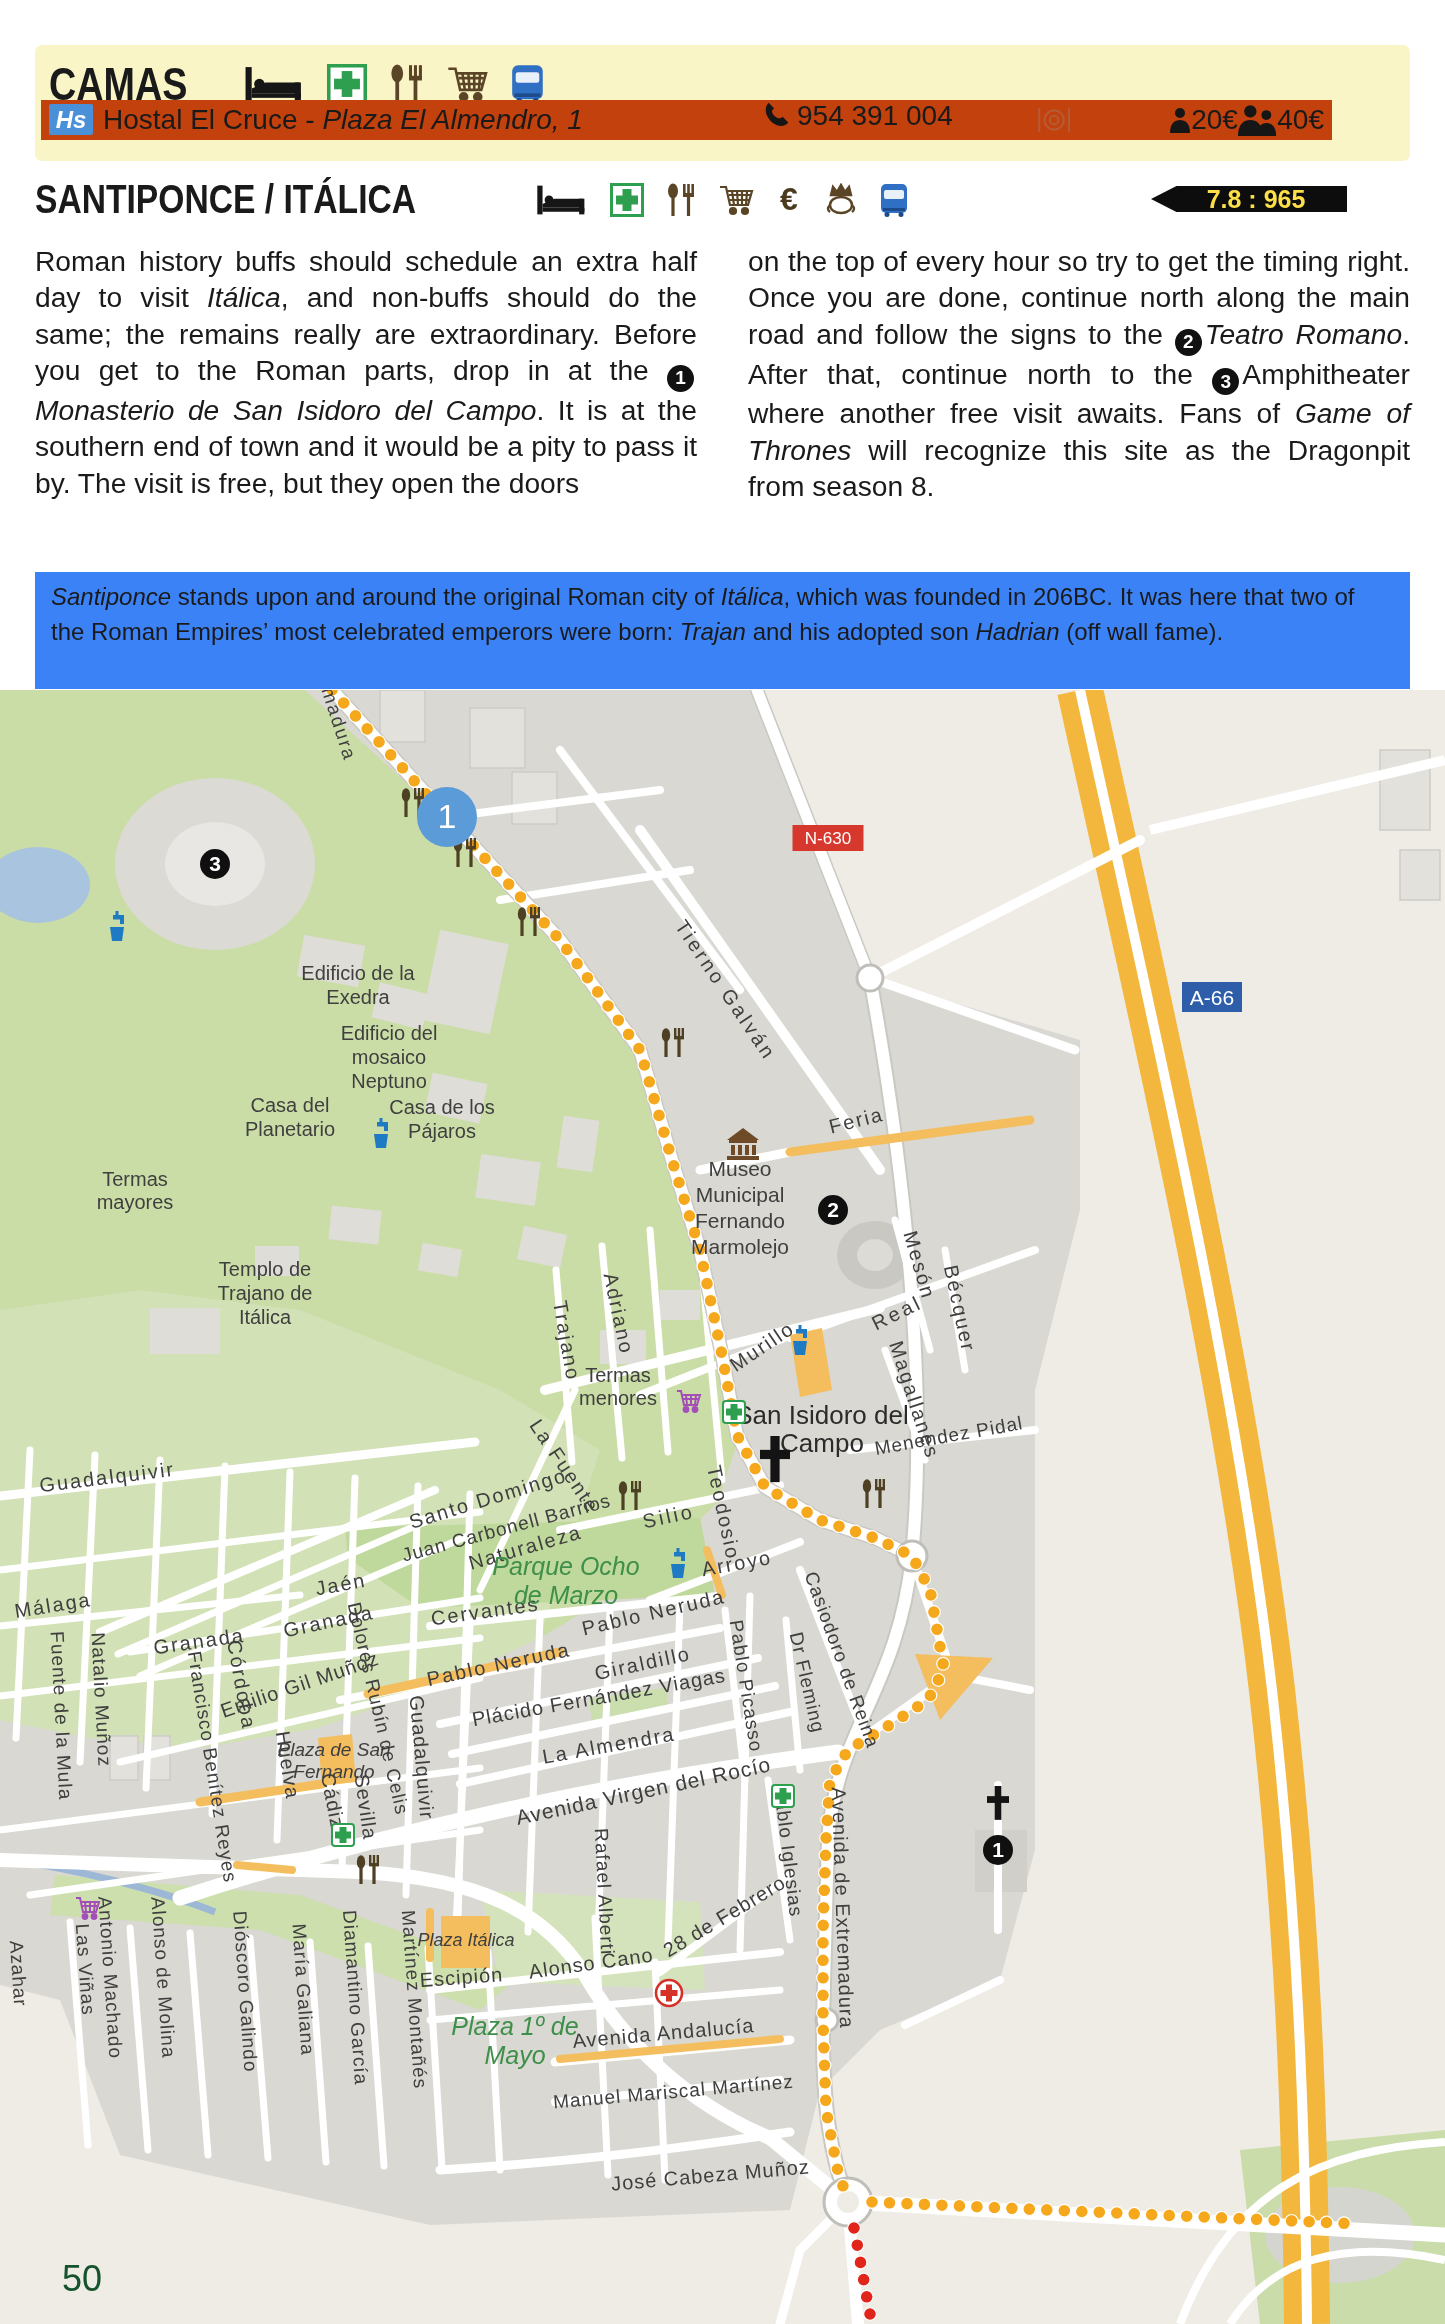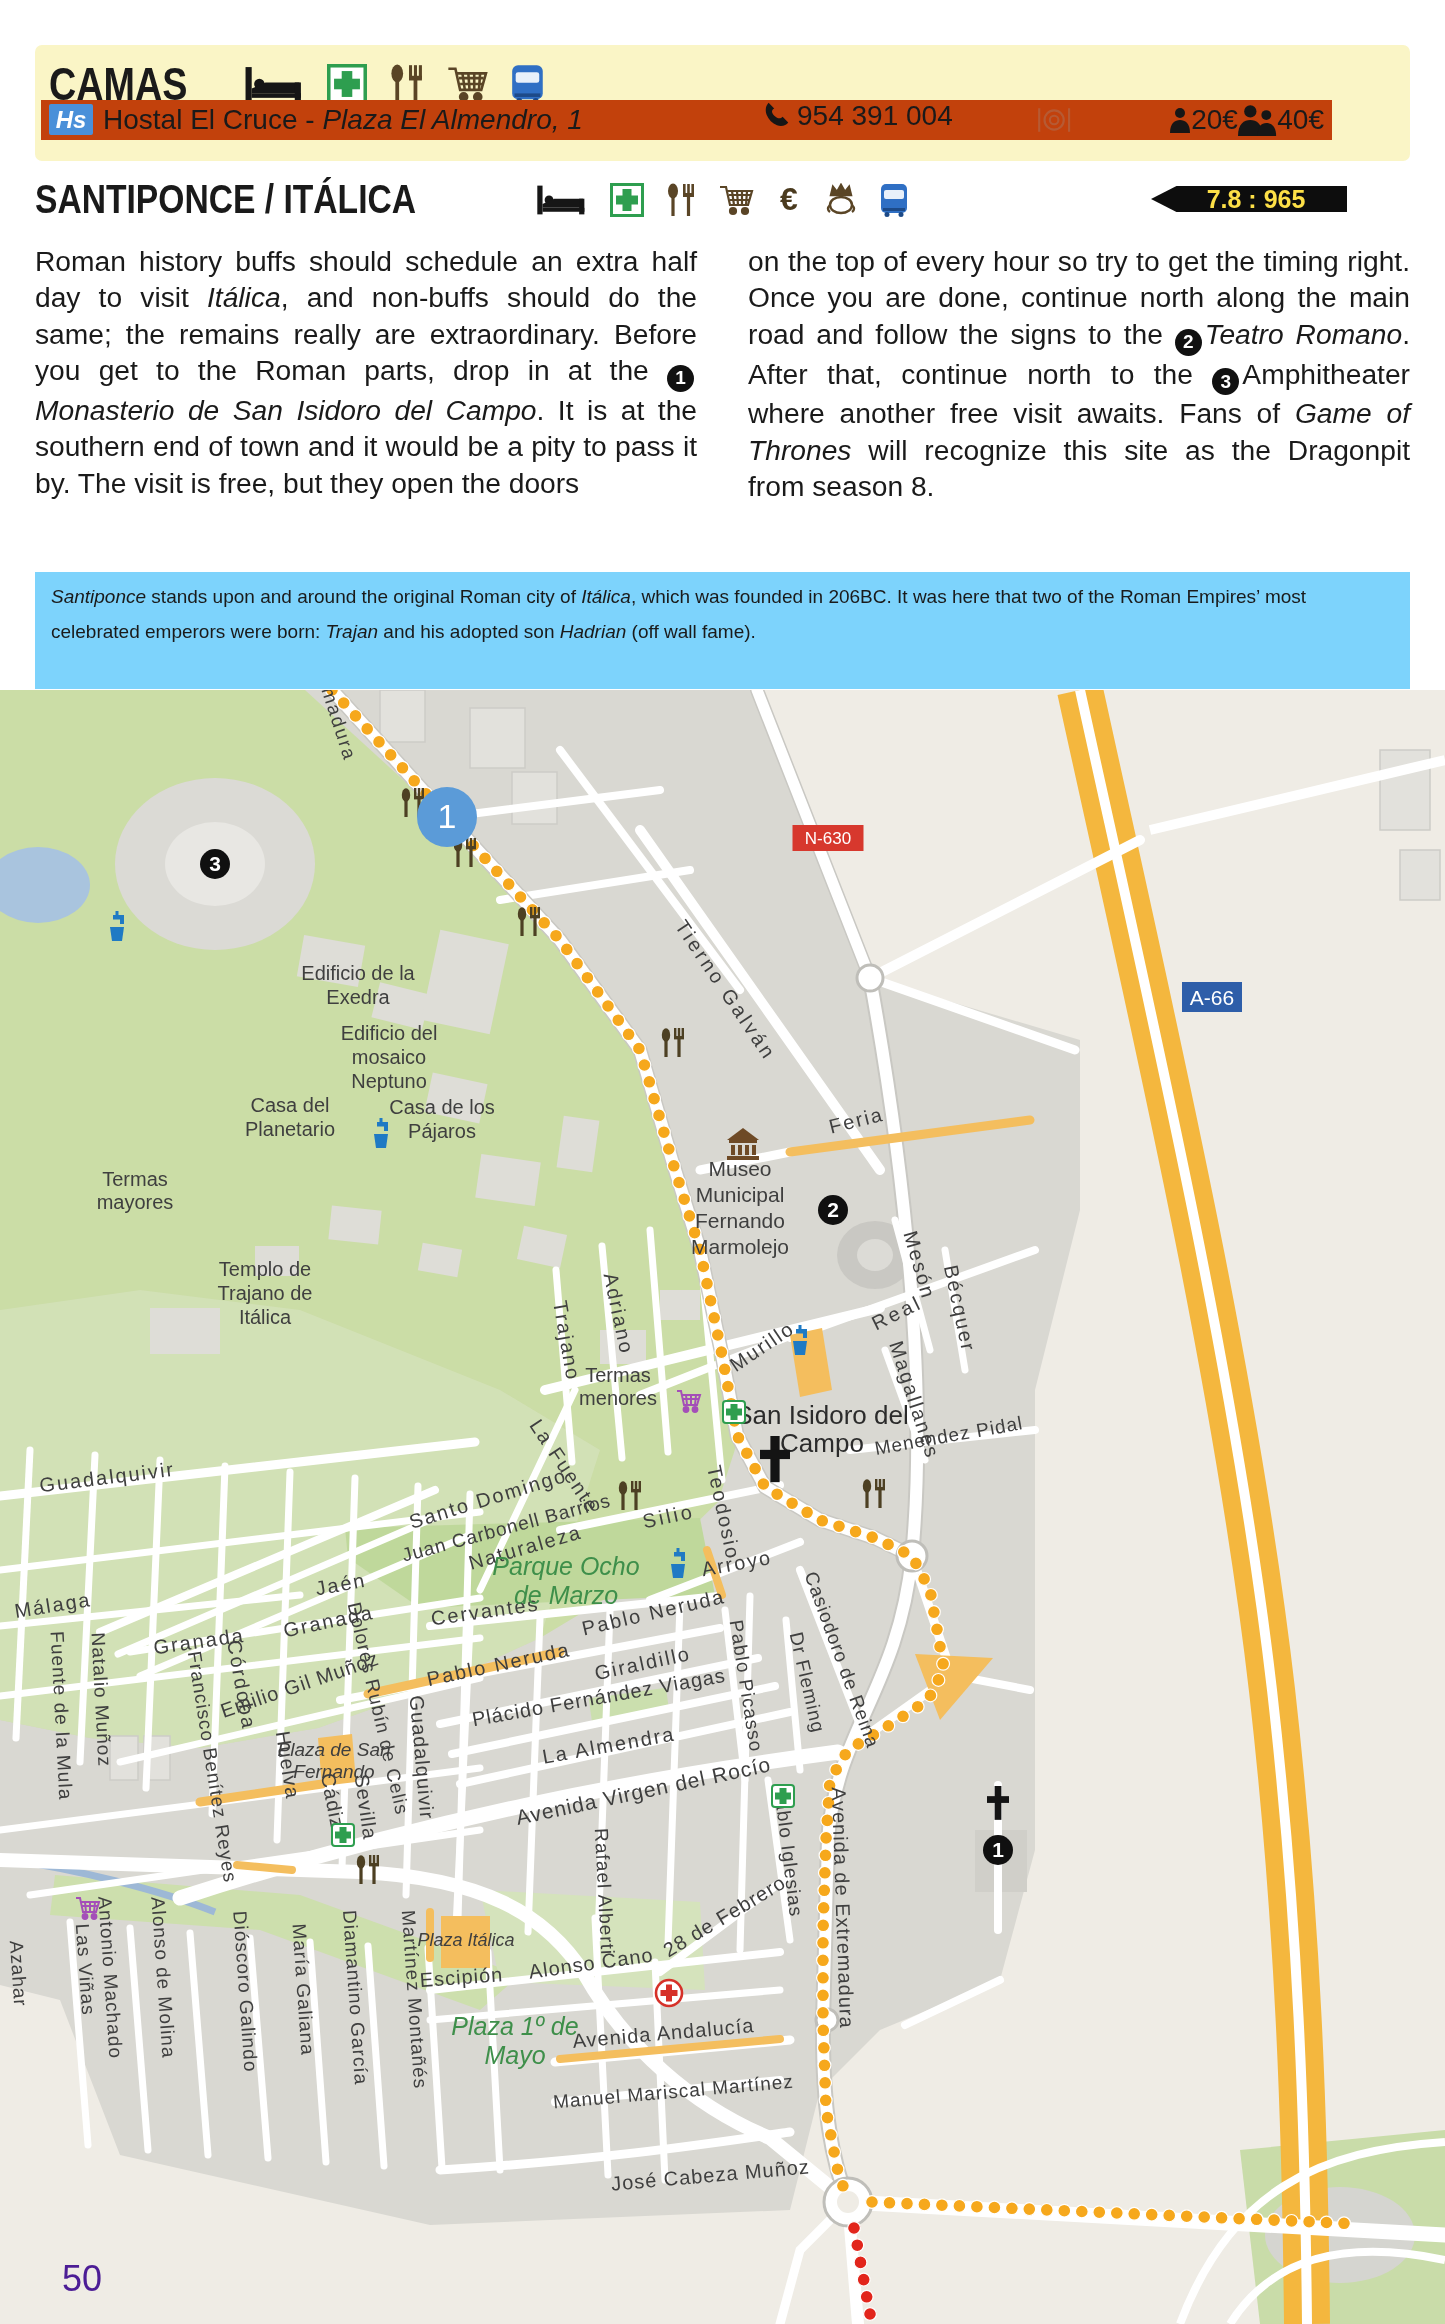--- a/index.html
+++ b/index.html
@@ -33,8 +33,8 @@
   .numcircle{display:inline-flex;width:27px;height:27px;border-radius:50%;background:#111;color:#fff;
              font-size:19px;font-weight:bold;align-items:center;justify-content:center;vertical-align:-4px;margin-right:3px;}
   
-  #info-box{position:absolute;left:35px;top:572px;width:1375px;height:117px;background:#7dd3fc;box-sizing:border-box;
-            padding:7px 16px;font-size:19px;line-height:35.4px;}
+  #info-box{position:absolute;left:35px;top:572px;width:1375px;height:117px;background:#3b82f6;box-sizing:border-box;
+            padding:7px 16px;font-size:24px;line-height:35.4px;}
   
   #map-wrap{position:absolute;left:0;top:690px;width:1445px;height:1634px;}
   #map-svg text{font-family:"Liberation Sans",sans-serif;}

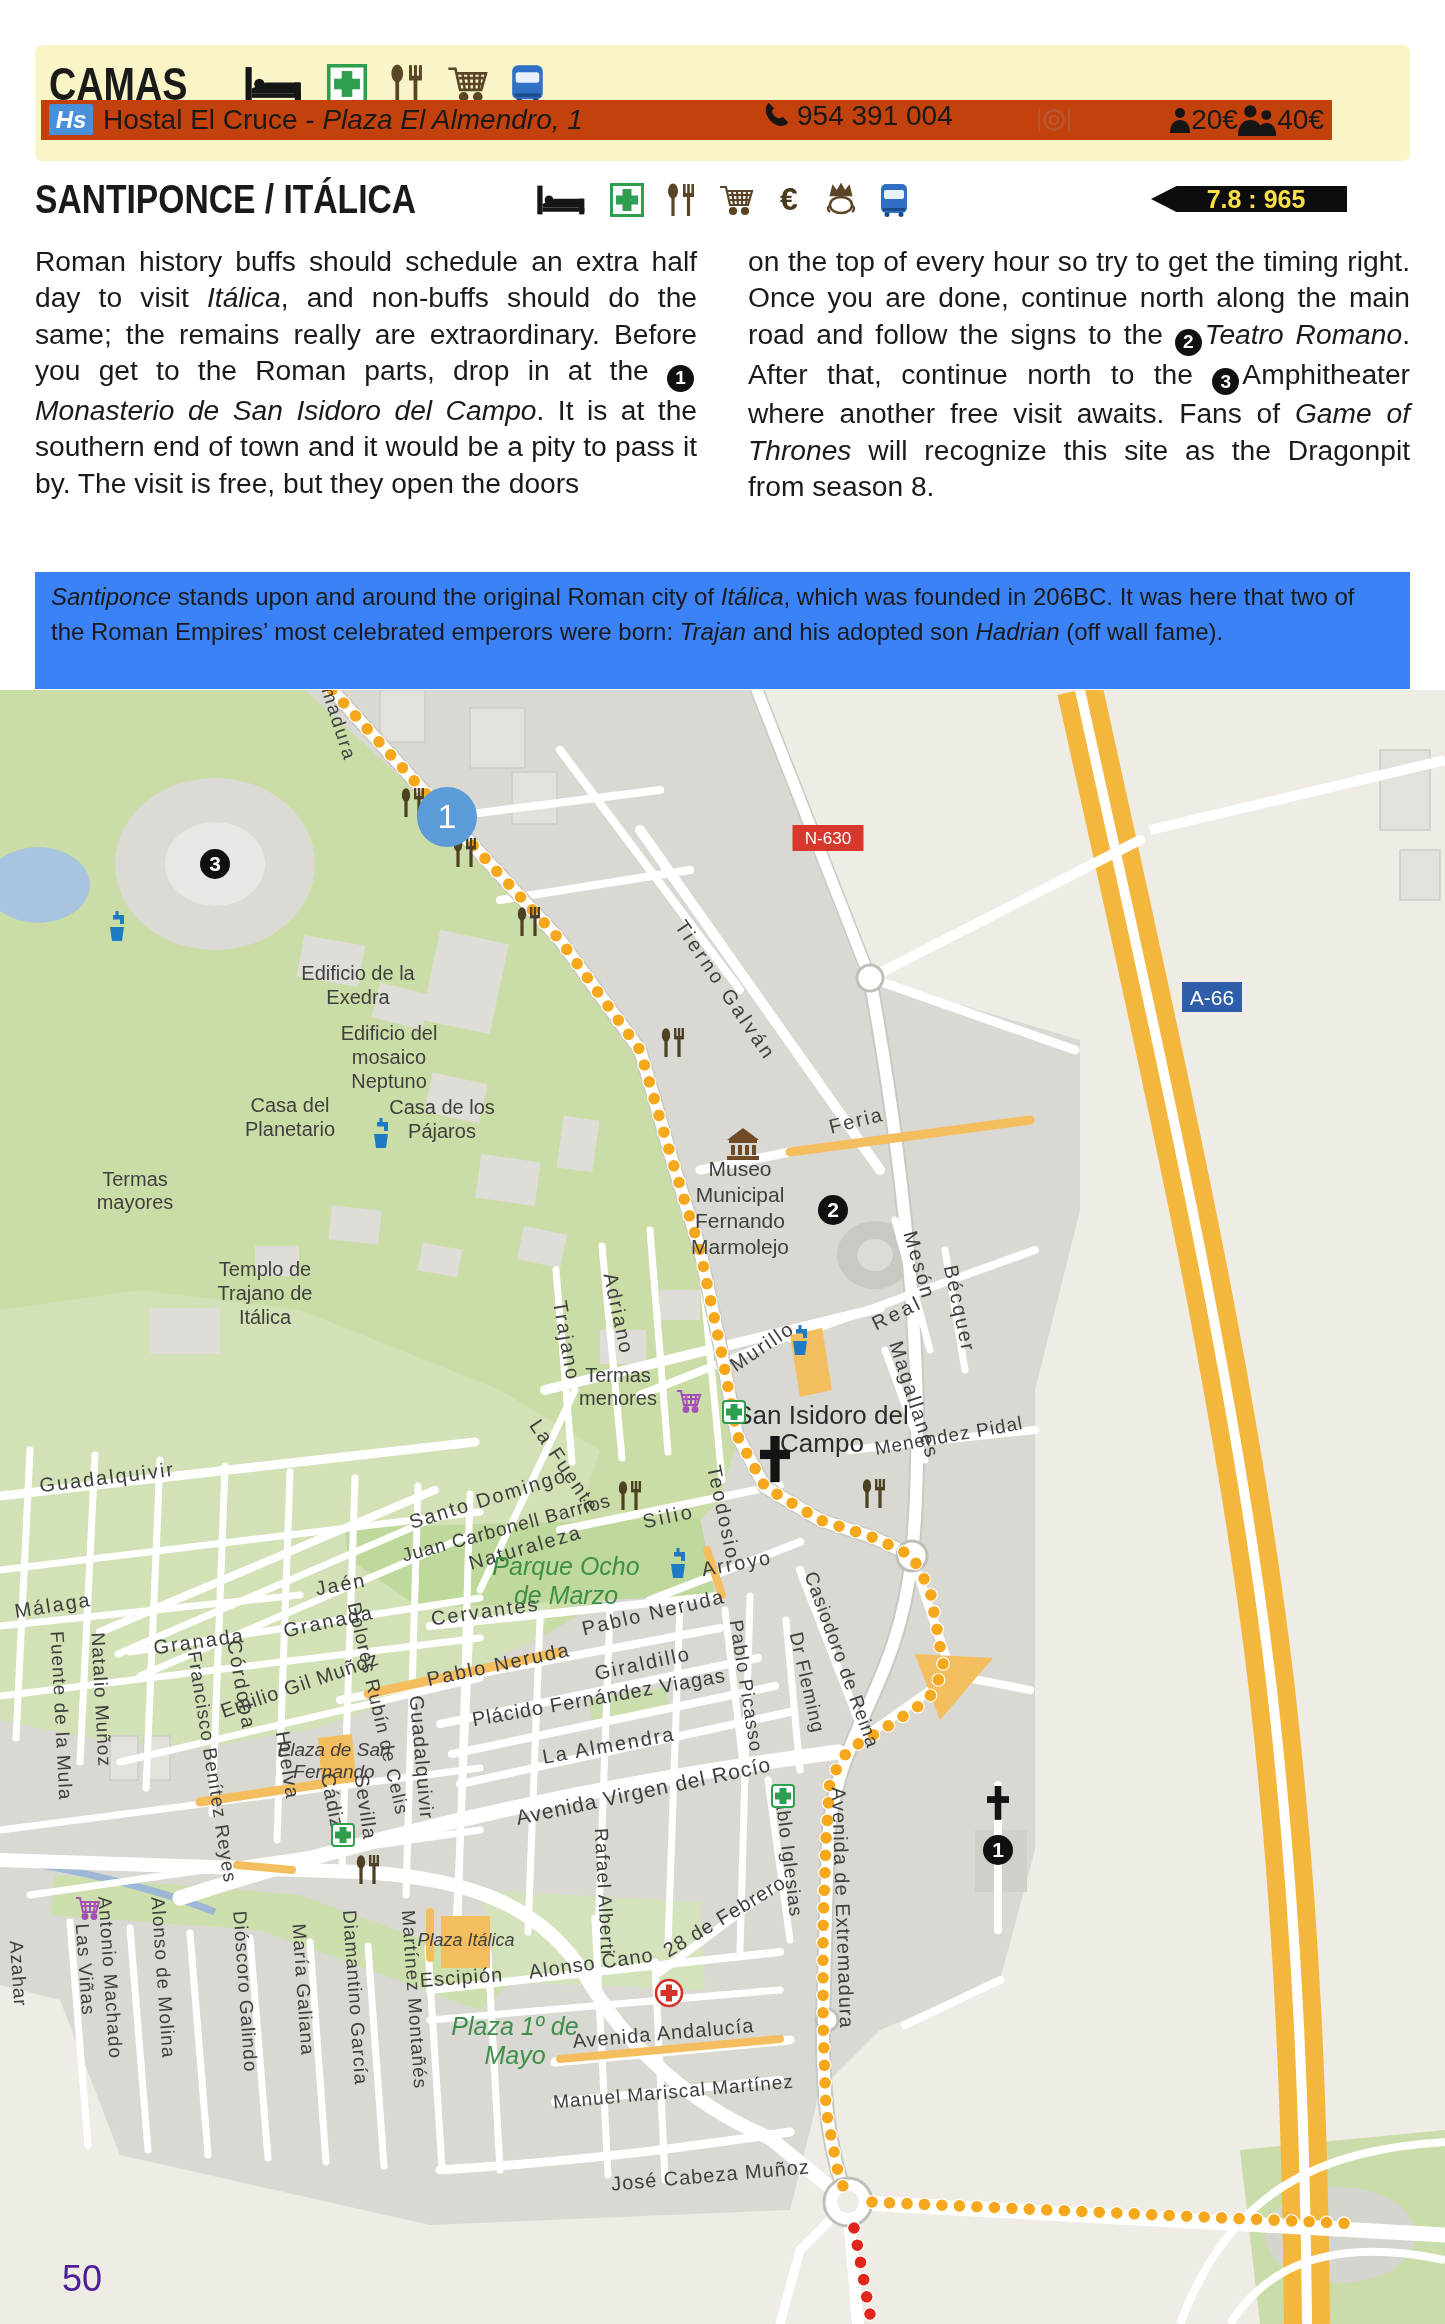--- a/index.html
+++ b/index.html
@@ -38,7 +38,7 @@
   
   #map-wrap{position:absolute;left:0;top:690px;width:1445px;height:1634px;}
   #map-svg text{font-family:"Liberation Sans",sans-serif;}
-  #page-number{position:absolute;left:62px;top:2258px;font-size:36px;color:#4c1d95;}
+  #page-number{position:absolute;left:62px;top:2258px;font-size:36px;color:#14532d;}
 </style>
 </head>
 <body>

